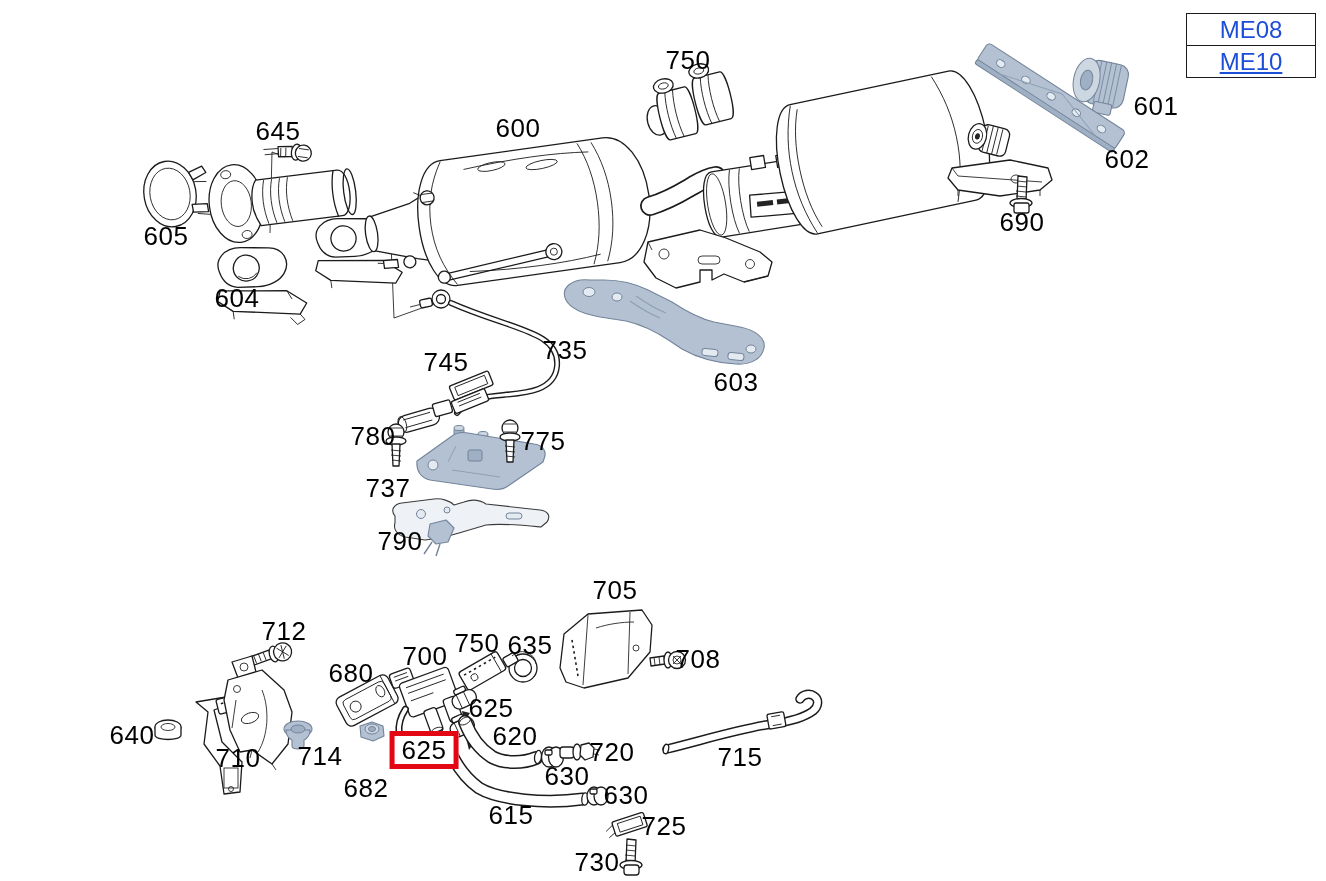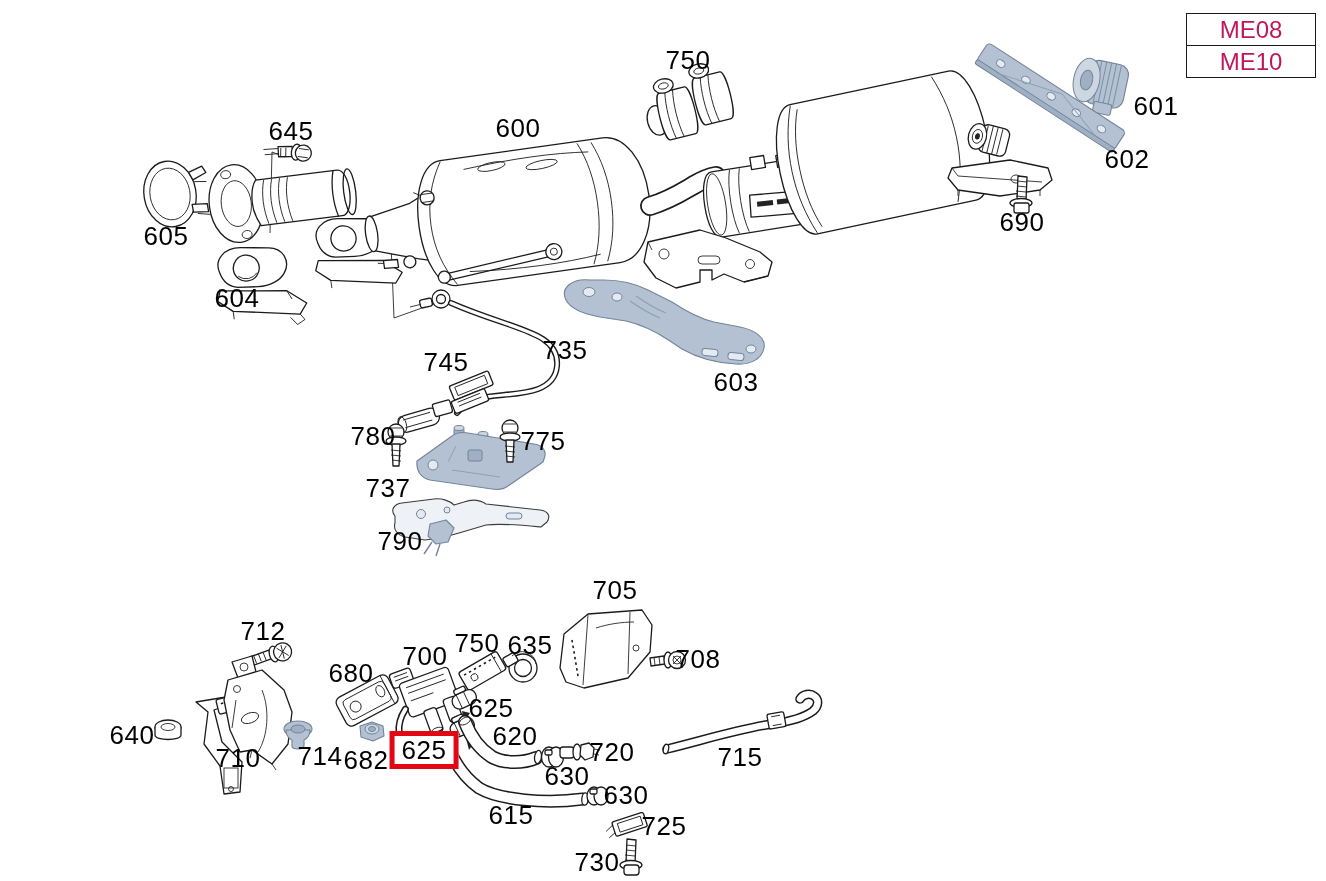--- a/index.html
+++ b/index.html
@@ -12,7 +12,7 @@
   #code-box{position:absolute;left:1186px;top:13px;width:128px;border:1.6px solid #1b1b1b;
             background:#fff;}
   #code-box .code-cell{height:31px;display:flex;align-items:center;justify-content:center;
-            font-size:24px;color:#be185d;cursor:pointer;}
+            font-size:24px;color:#1d4ed8;cursor:pointer;}
   #code-box .code-cell + .code-cell{border-top:1.6px solid #1b1b1b;}
   
   .ln{stroke:#1b1b1b;stroke-width:1.3;fill:none;stroke-linejoin:round;stroke-linecap:round;}

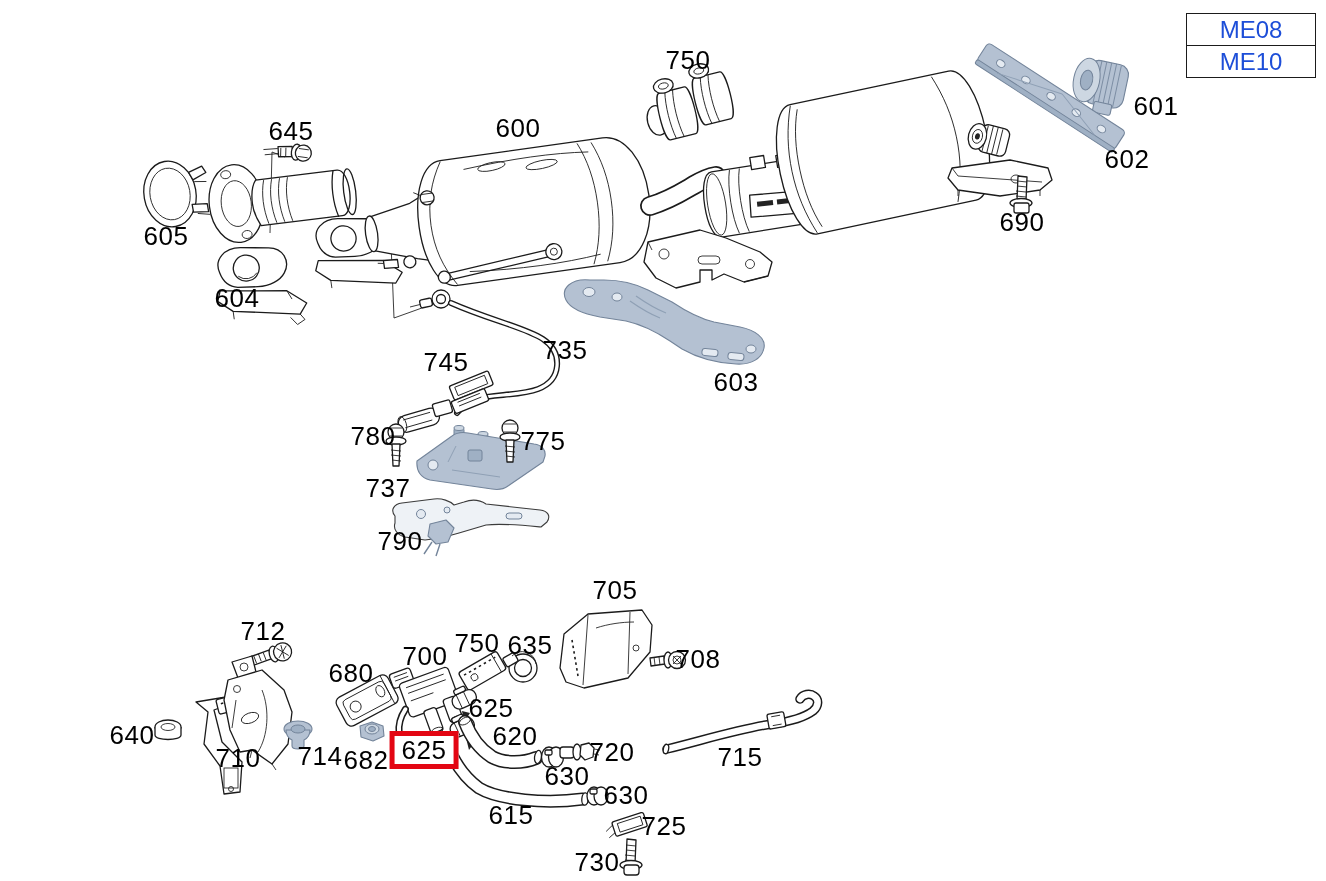--- a/index.html
+++ b/index.html
@@ -13,7 +13,7 @@
             background:#fff;}
   #code-box .code-cell{height:31px;display:flex;align-items:center;justify-content:center;
             font-size:24px;color:#1d4ed8;cursor:pointer;}
-  #code-box .code-cell + .code-cell{border-top:1.6px solid #1b1b1b;}
+  #code-box .code-cell + .code-cell{border-top:1.6px solid #1b1b1b;text-decoration:underline;}
   
   .ln{stroke:#1b1b1b;stroke-width:1.3;fill:none;stroke-linejoin:round;stroke-linecap:round;}
   .wh{stroke:#1b1b1b;stroke-width:1.3;fill:#fff;stroke-linejoin:round;}

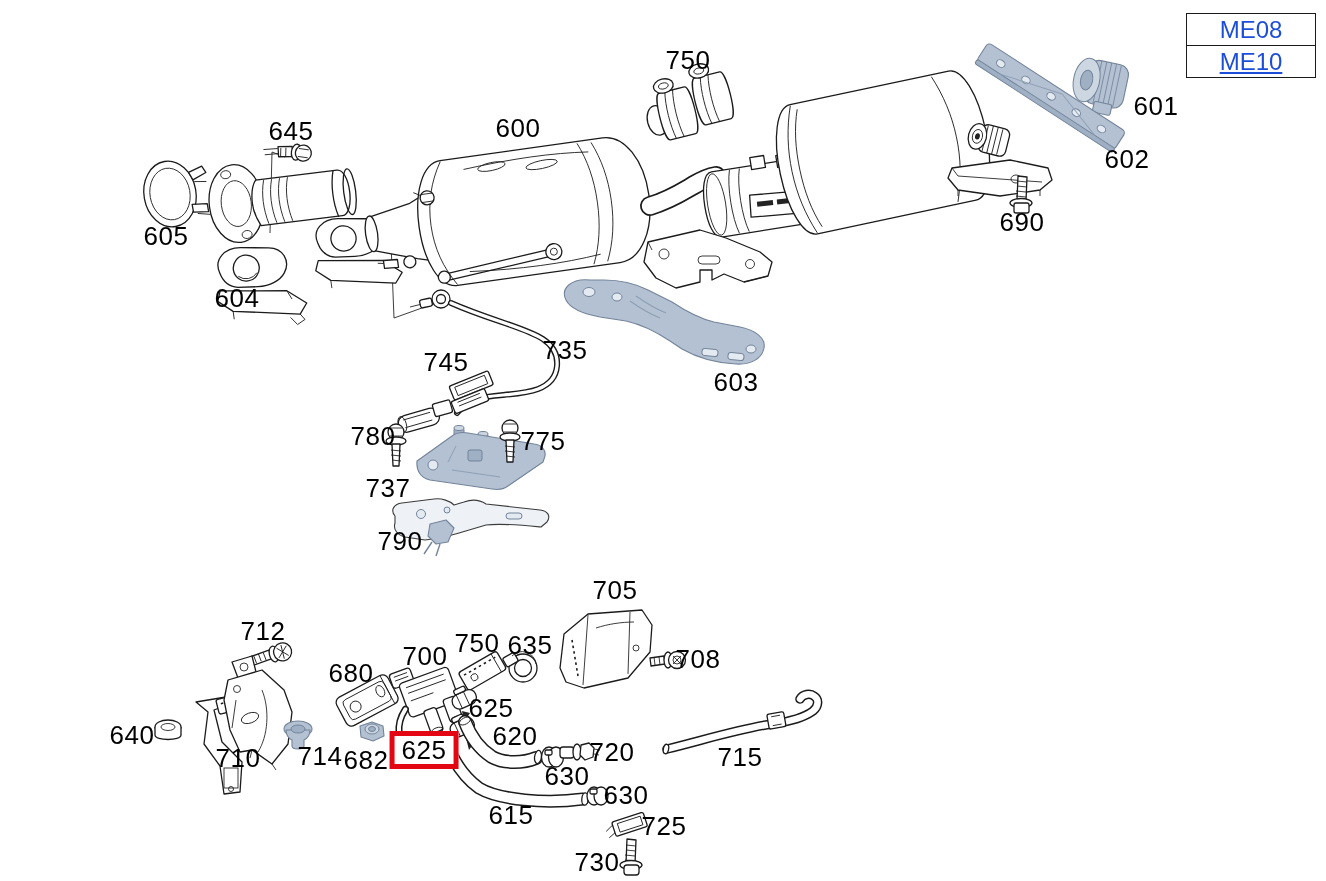--- a/index.html
+++ b/index.html
@@ -418,7 +418,7 @@
 </svg>
 
 <span class="part-label" style="left:518px;top:128px">600</span>
-<span class="part-label" style="left:291px;top:131px">645</span>
+<span class="part-label" style="left:278px;top:131px">645</span>
 <span class="part-label" style="left:166px;top:236px">605</span>
 <span class="part-label" style="left:237px;top:298px">604</span>
 <span class="part-label" style="left:688px;top:60px">750</span>

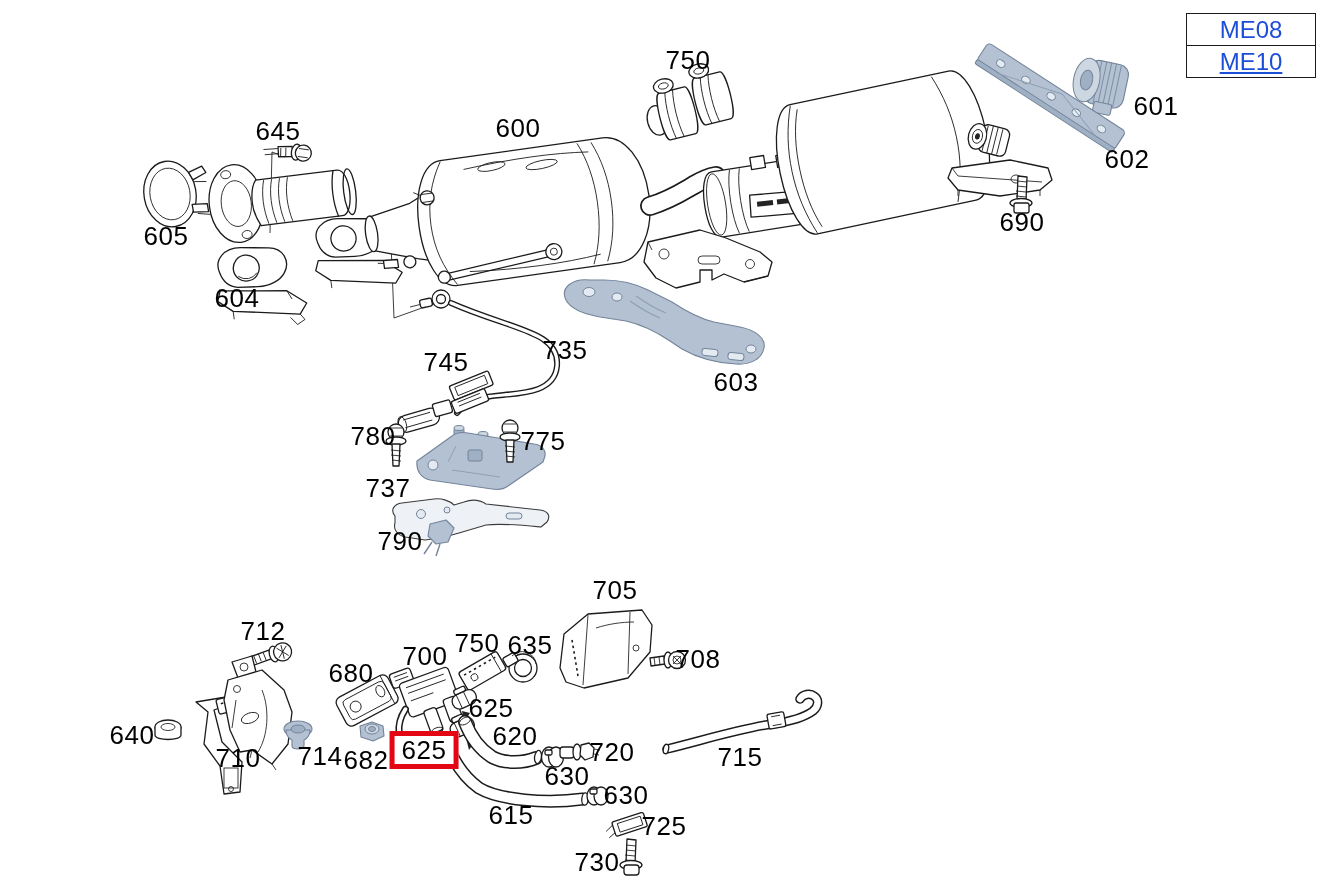--- a/index.html
+++ b/index.html
@@ -434,7 +434,7 @@
 <span class="part-label" style="left:400px;top:541px">790</span>
 <span class="part-label" style="left:615px;top:590px">705</span>
 <span class="part-label" style="left:698px;top:659px">708</span>
-<span class="part-label" style="left:263px;top:631px">712</span>
+<span class="part-label" style="left:284px;top:631px">712</span>
 <span class="part-label" style="left:351px;top:673px">680</span>
 <span class="part-label" style="left:425px;top:656px">700</span>
 <span class="part-label" style="left:477px;top:643px">750</span>

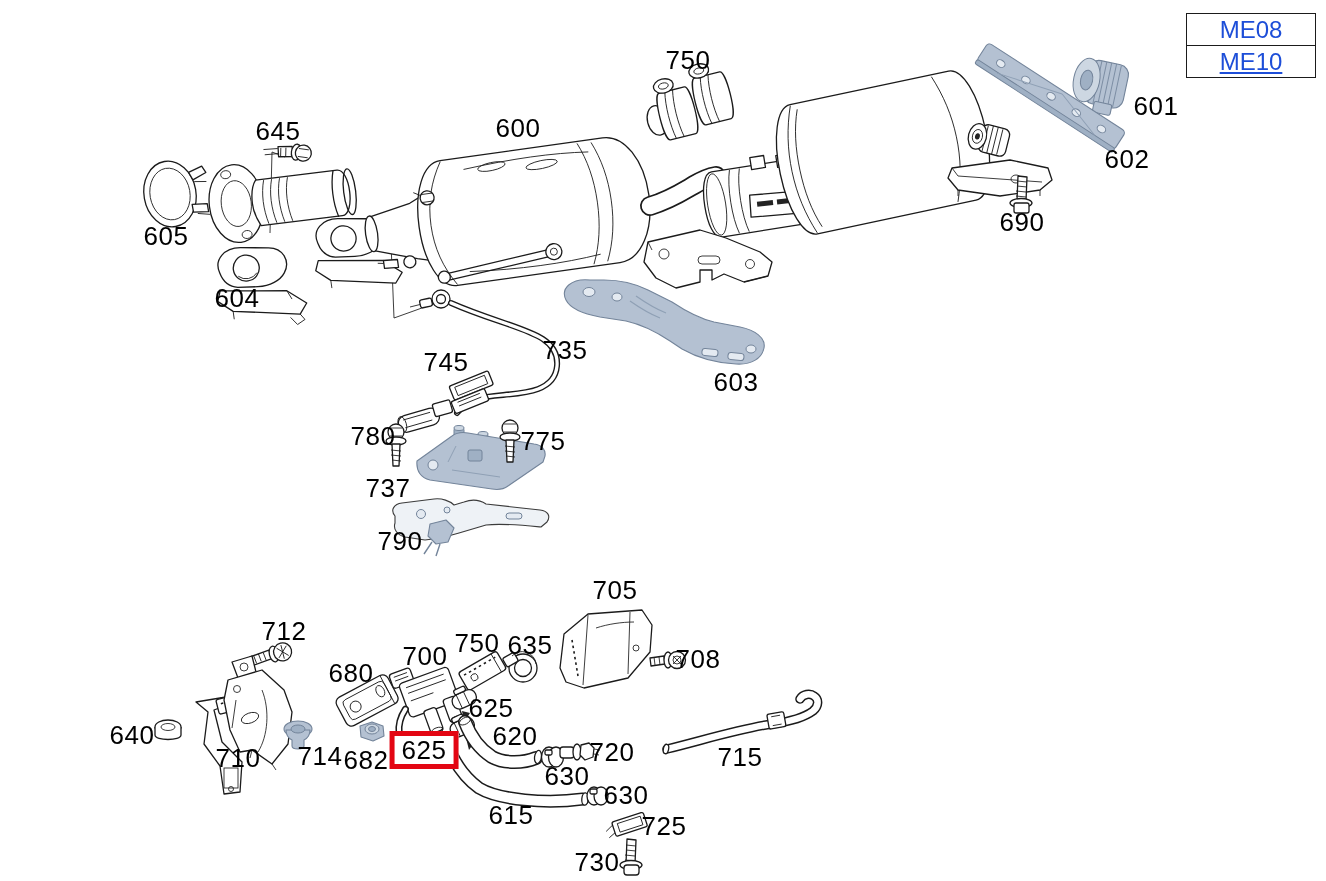--- a/index.html
+++ b/index.html
@@ -442,7 +442,7 @@
 <span class="part-label" style="left:132px;top:735px">640</span>
 <span class="part-label" style="left:238px;top:758px">710</span>
 <span class="part-label" style="left:320px;top:756px">714</span>
-<span class="part-label" style="left:366px;top:760px">682</span>
+<span class="part-label" style="left:366px;top:788px">682</span>
 <span class="part-label" style="left:491px;top:708px">625</span>
 <span class="part-label highlighted" style="left:424px;top:750px">625</span>
 <span class="part-label" style="left:515px;top:736px">620</span>

